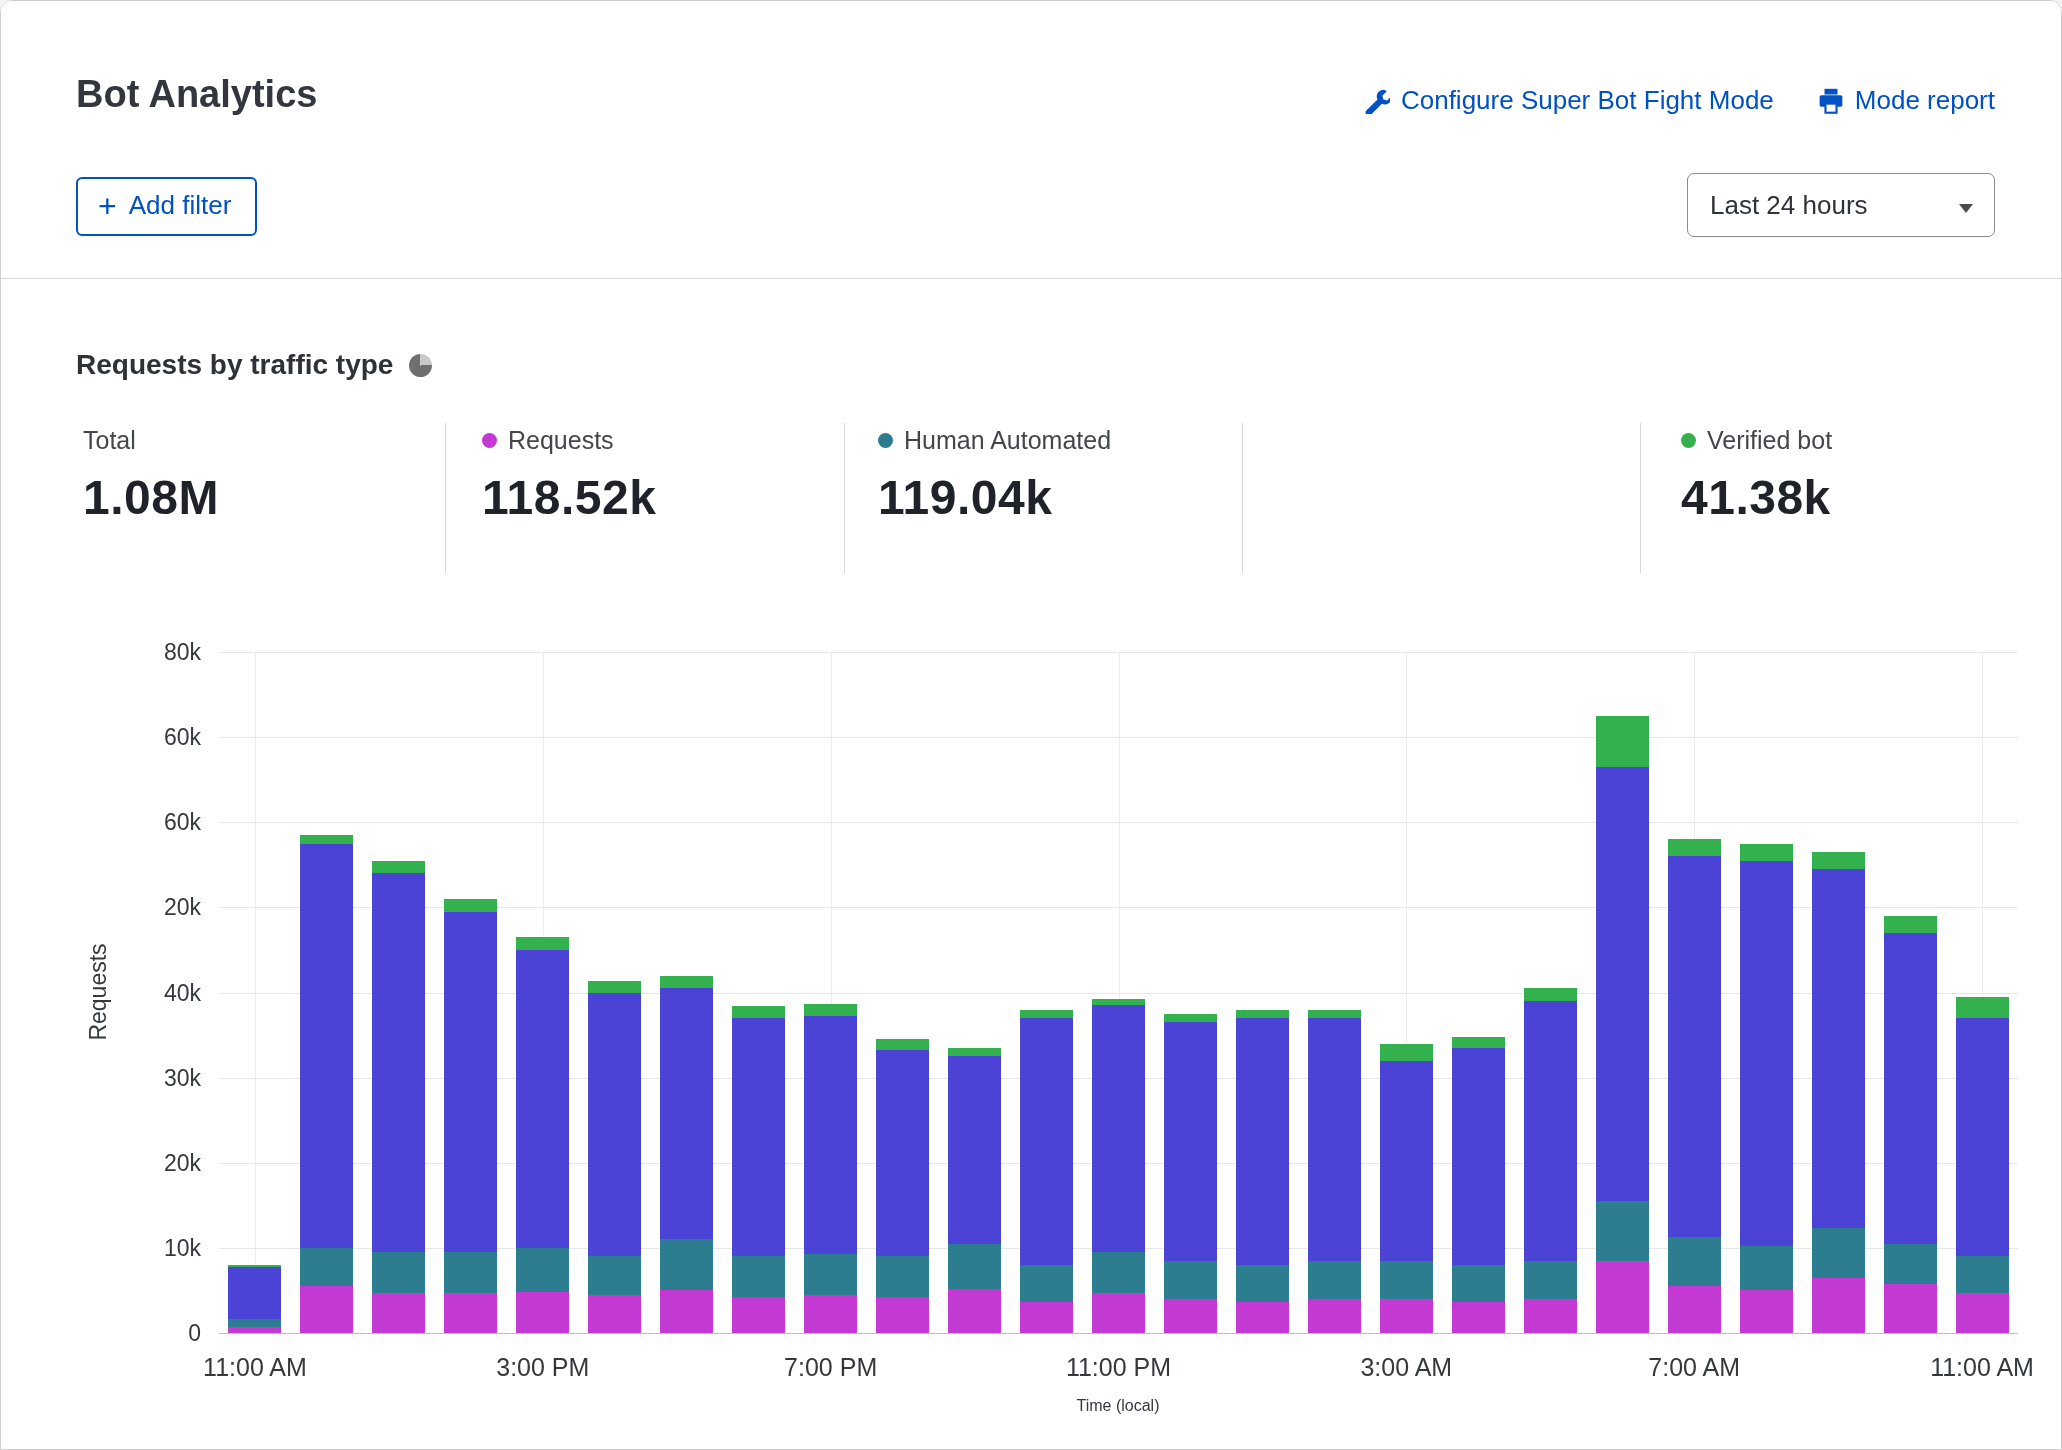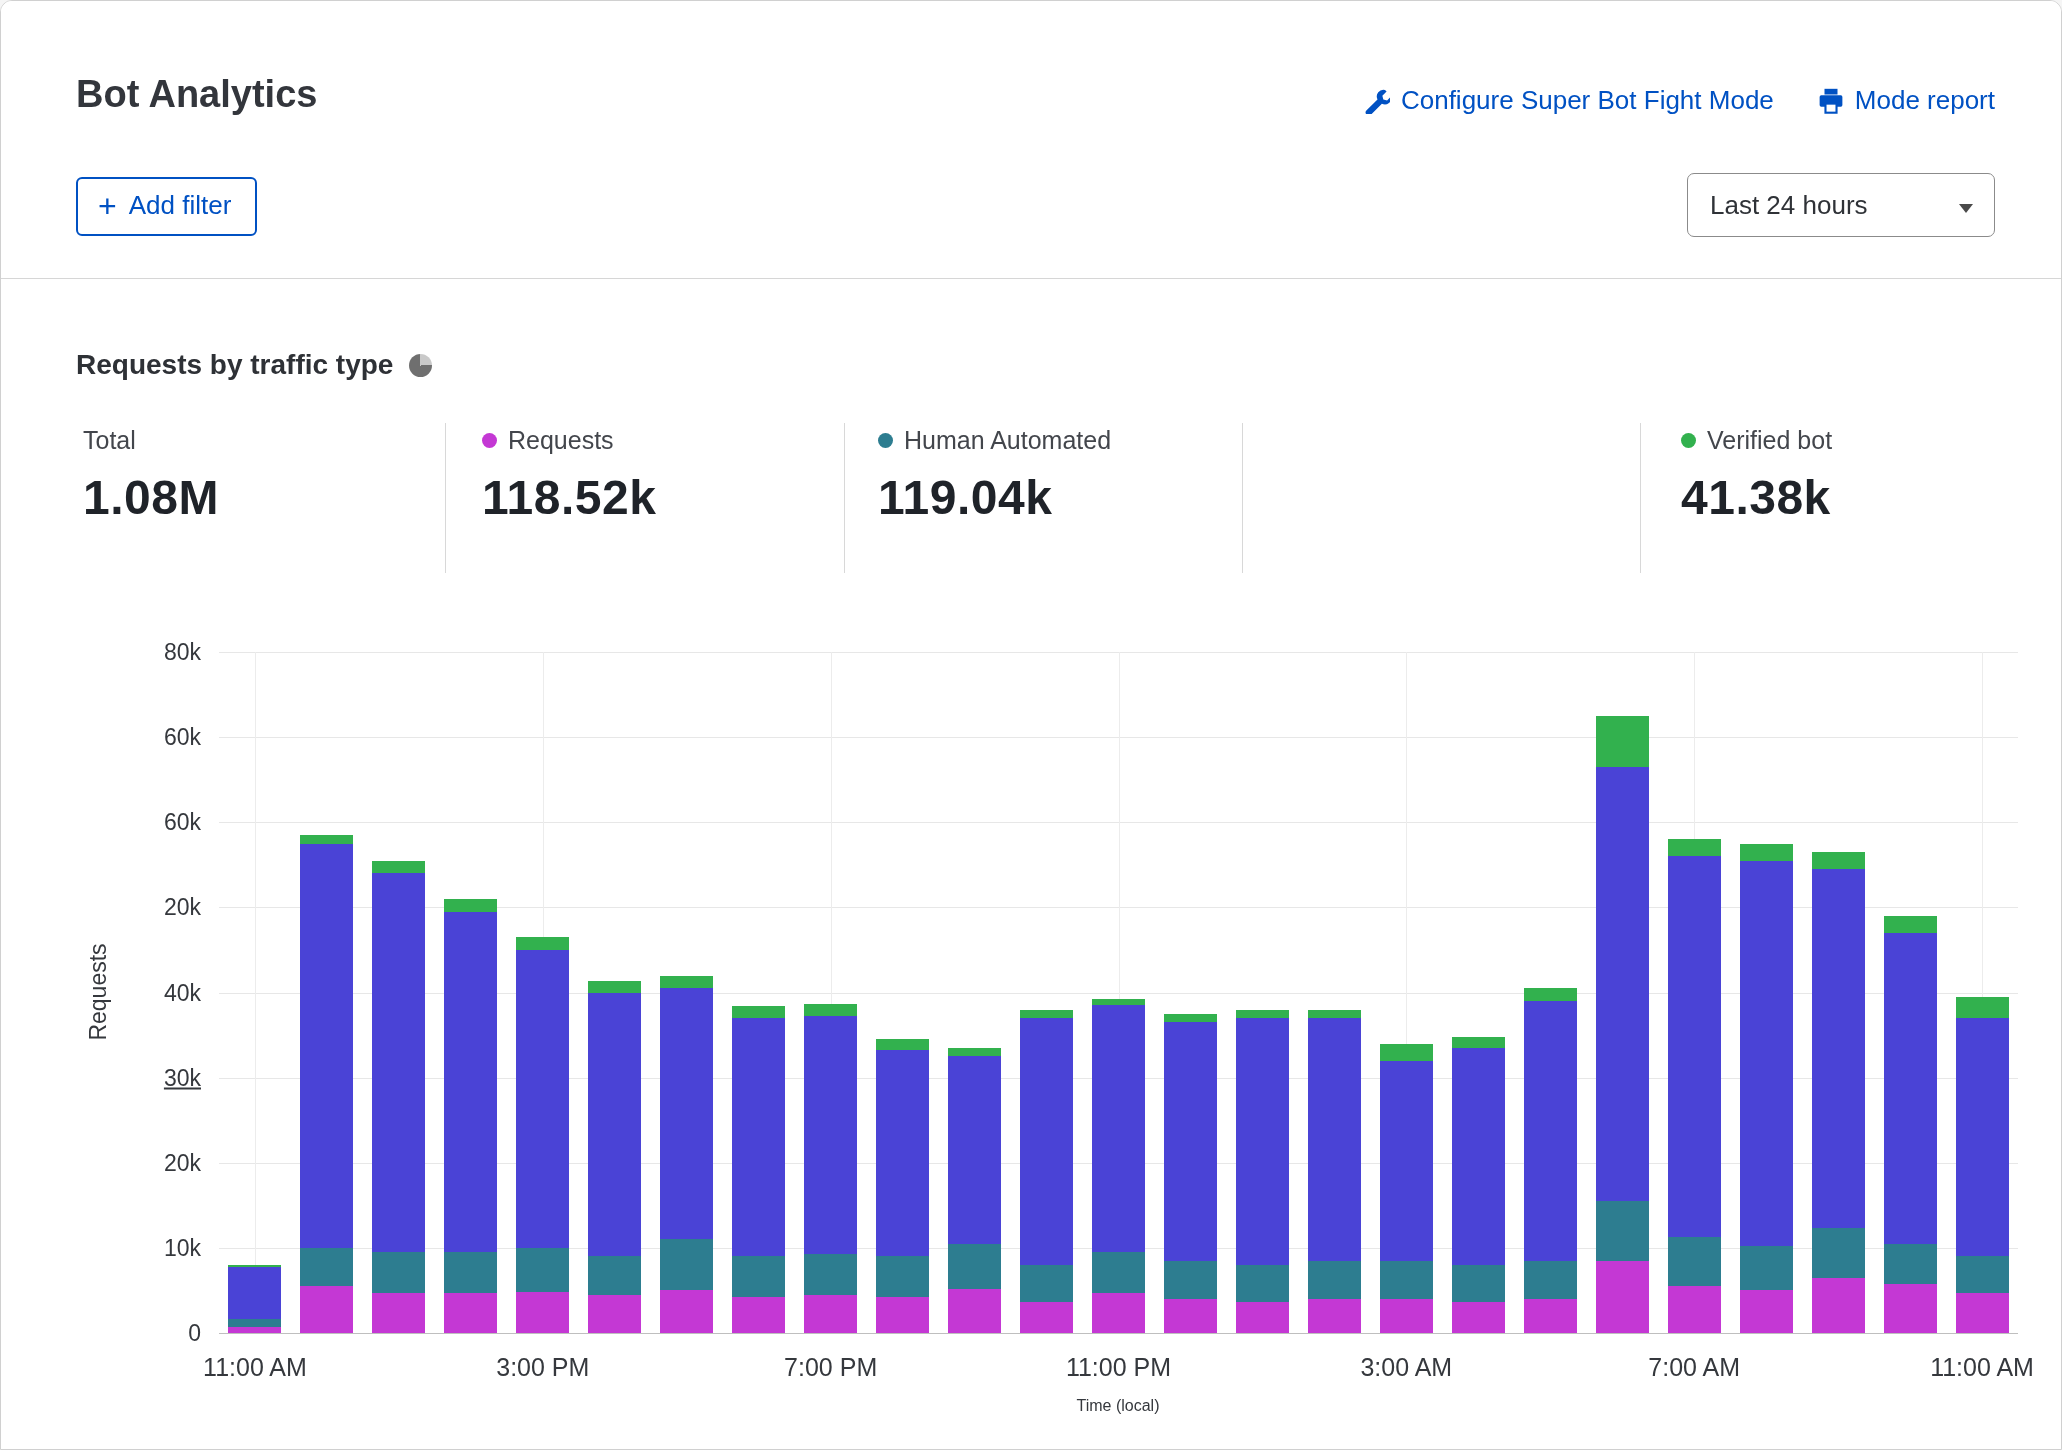--- a/index.html
+++ b/index.html
@@ -308,7 +308,7 @@
   <div class="y-tick-label" style="top: 1332px;">0</div>
       <div class="y-tick-label" style="top: 1246.88px;">10k</div>
       <div class="y-tick-label" style="top: 1161.75px;">20k</div>
-      <div class="y-tick-label" style="top: 1076.62px; text-decoration: underline;">30k</div>
+      <div class="y-tick-label" style="top: 1076.62px;">30k</div>
       <div class="y-tick-label" style="top: 991.5px;">40k</div>
       <div class="y-tick-label" style="top: 906.375px;">20k</div>
       <div class="y-tick-label" style="top: 821.25px;">60k</div>

